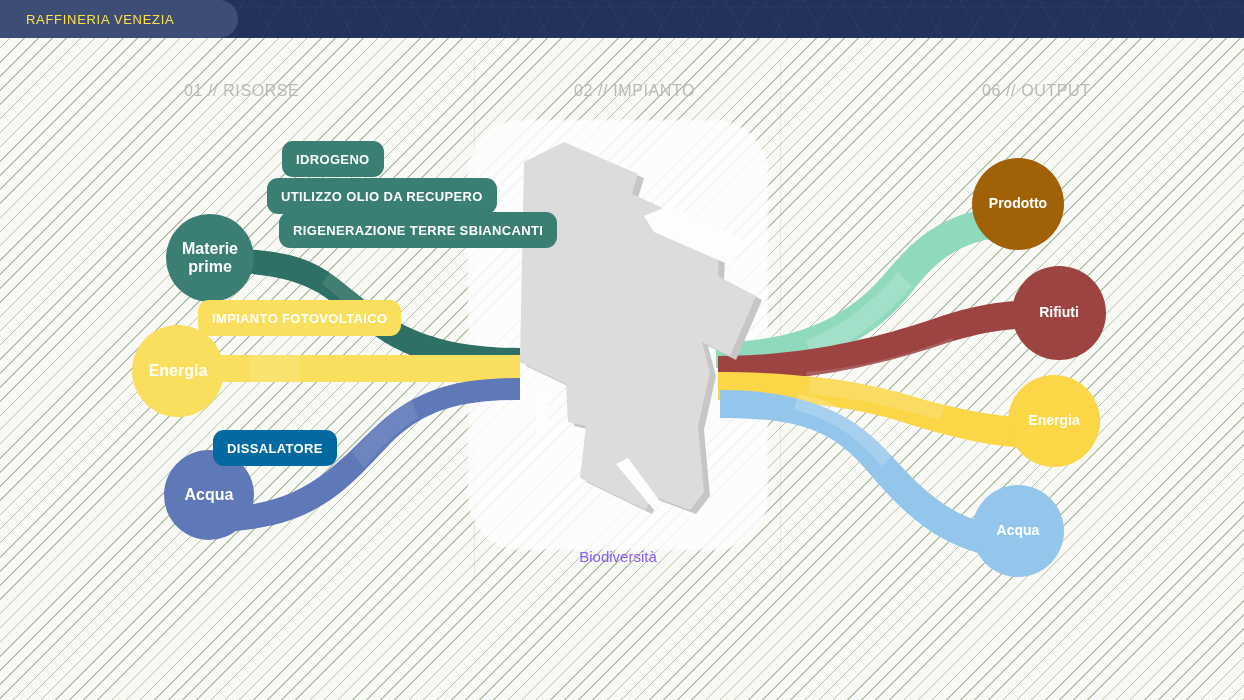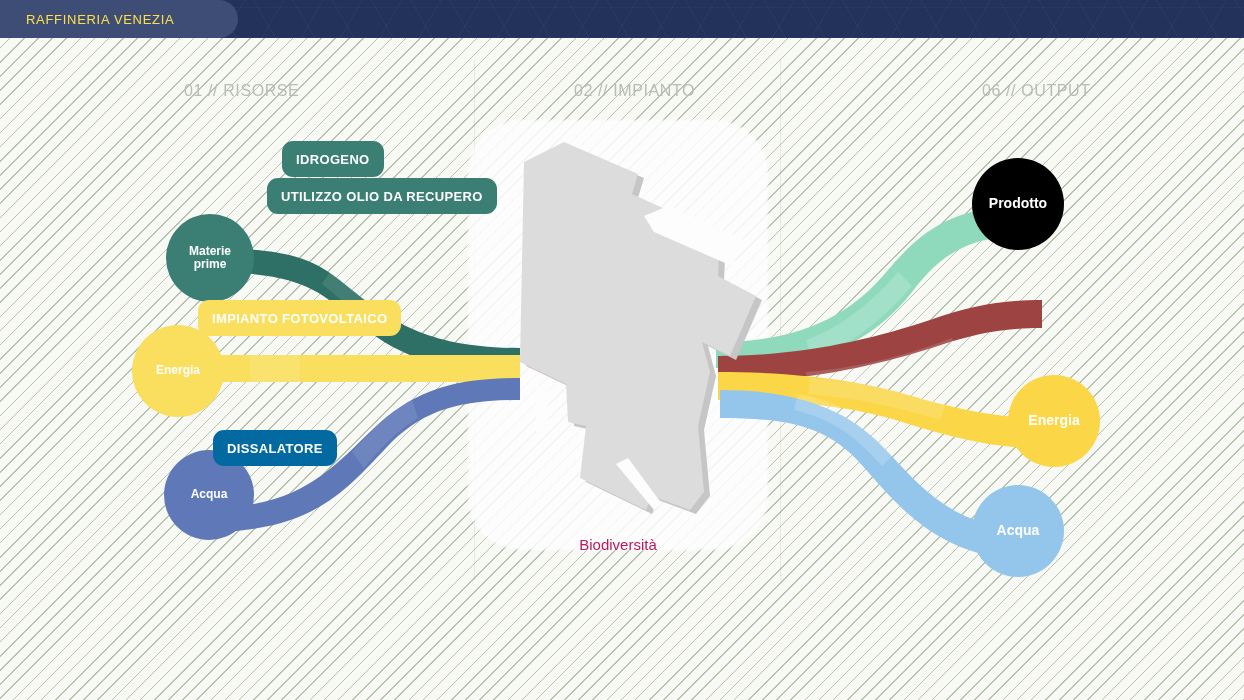--- a/index.html
+++ b/index.html
@@ -222,7 +222,7 @@
     <span>DISSALATORE</span>
   </div>
 
-  <div class="node small" style="left:972px; top:158px; width:92px; height:92px; background:#000000;">
+  <div class="node small" style="left:972px; top:158px; width:92px; height:92px; background:#a16207;">
     <span>Prodotto</span>
   </div>
 

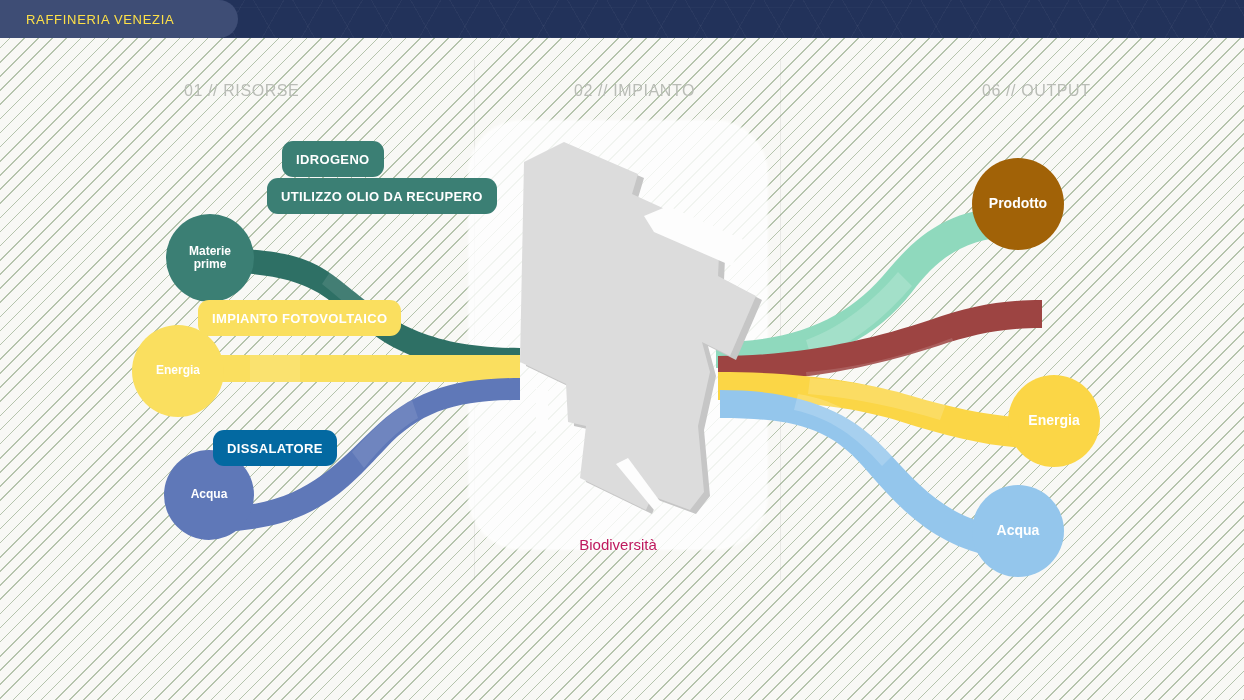--- a/index.html
+++ b/index.html
@@ -215,6 +215,9 @@
   <div class="pill" style="left:267px; top:178px; background:#3b7f74;">
     <span>UTILIZZO OLIO DA RECUPERO</span>
   </div>
+  <div class="pill" style="left:279px; top:212px; background:#3b7f74;">
+    <span>RIGENERAZIONE TERRE SBIANCANTI</span>
+  </div>
   <div class="pill" style="left:198px; top:300px; background:#fadf5f;">
     <span>IMPIANTO FOTOVOLTAICO</span>
   </div>

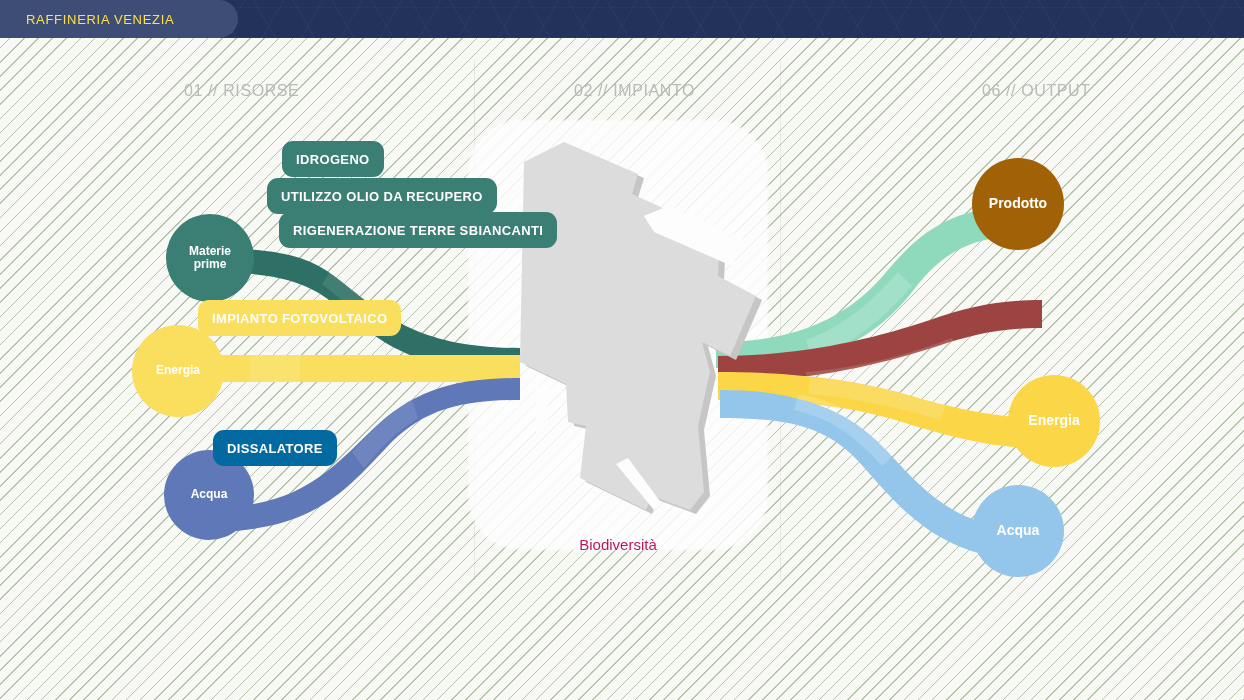--- a/index.html
+++ b/index.html
@@ -110,7 +110,7 @@
     z-index: 8;
   }
   .node.small { font-size: 14px; }
-  .node.med { font-size: 12px; }
+  .node.med { font-size: 16px; }
 
   
   .pill {

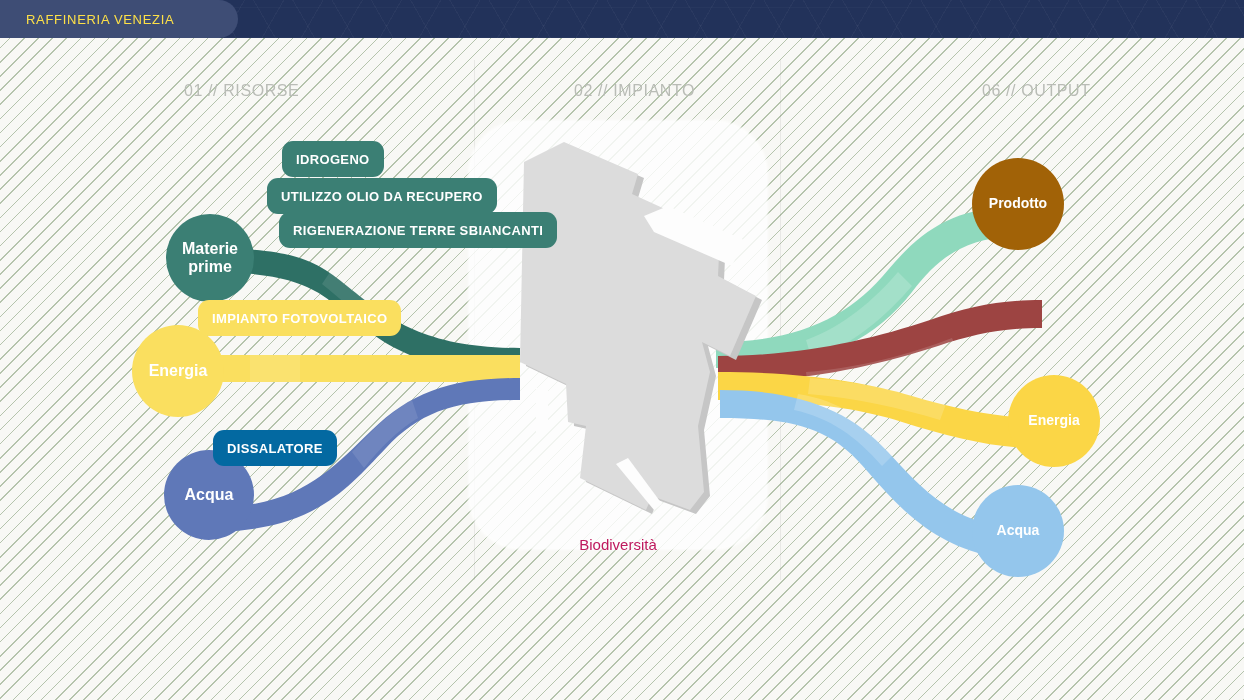--- a/index.html
+++ b/index.html
@@ -229,6 +229,9 @@
     <span>Prodotto</span>
   </div>
 
+  <div class="node small" style="left:1012px; top:266px; width:94px; height:94px; background:#9d4442;">
+    <span>Rifiuti</span>
+  </div>
 
   <div class="node small" style="left:1008px; top:375px; width:92px; height:92px; background:#fbd646;">
     <span>Energia</span>

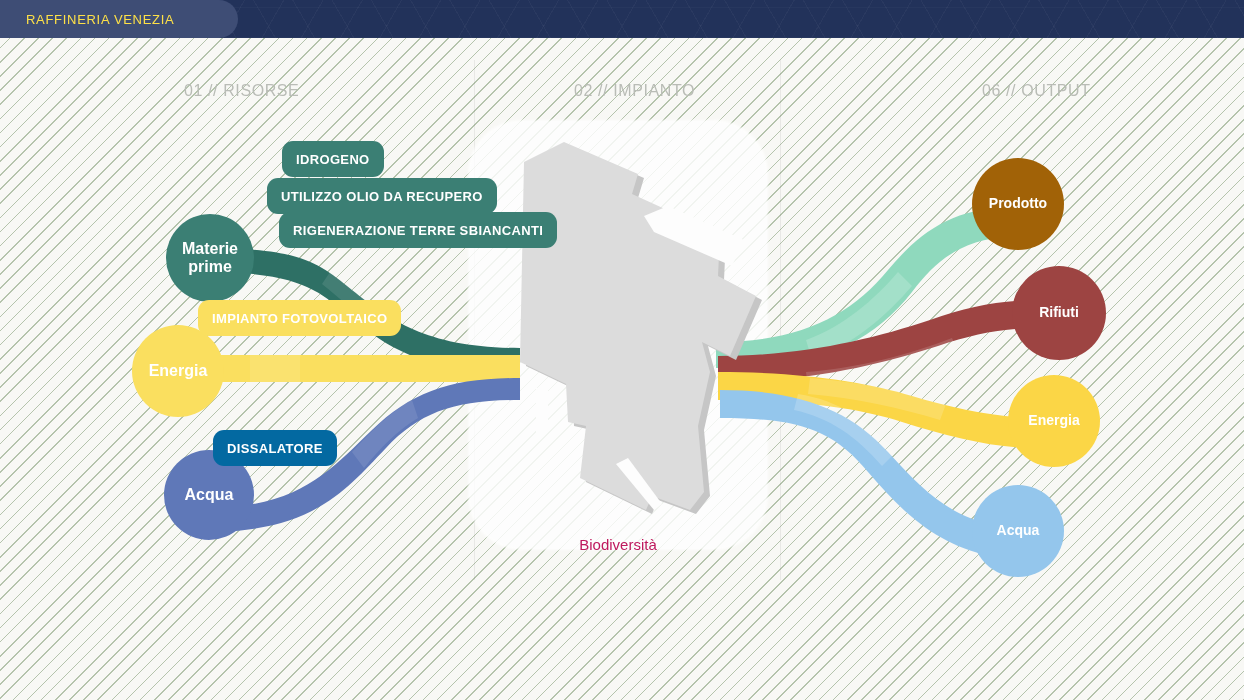--- a/index.html
+++ b/index.html
@@ -86,11 +86,11 @@
   .plant-svg { position: absolute; left: 468px; top: 120px; }
   .plant-caption {
     position: absolute;
-    left: 468px; top: 536px;
+    left: 468px; top: 548px;
     width: 300px;
     text-align: center;
     font-size: 15px;
-    color: #be185d;
+    color: #8b5cf6;
   }
 
   

